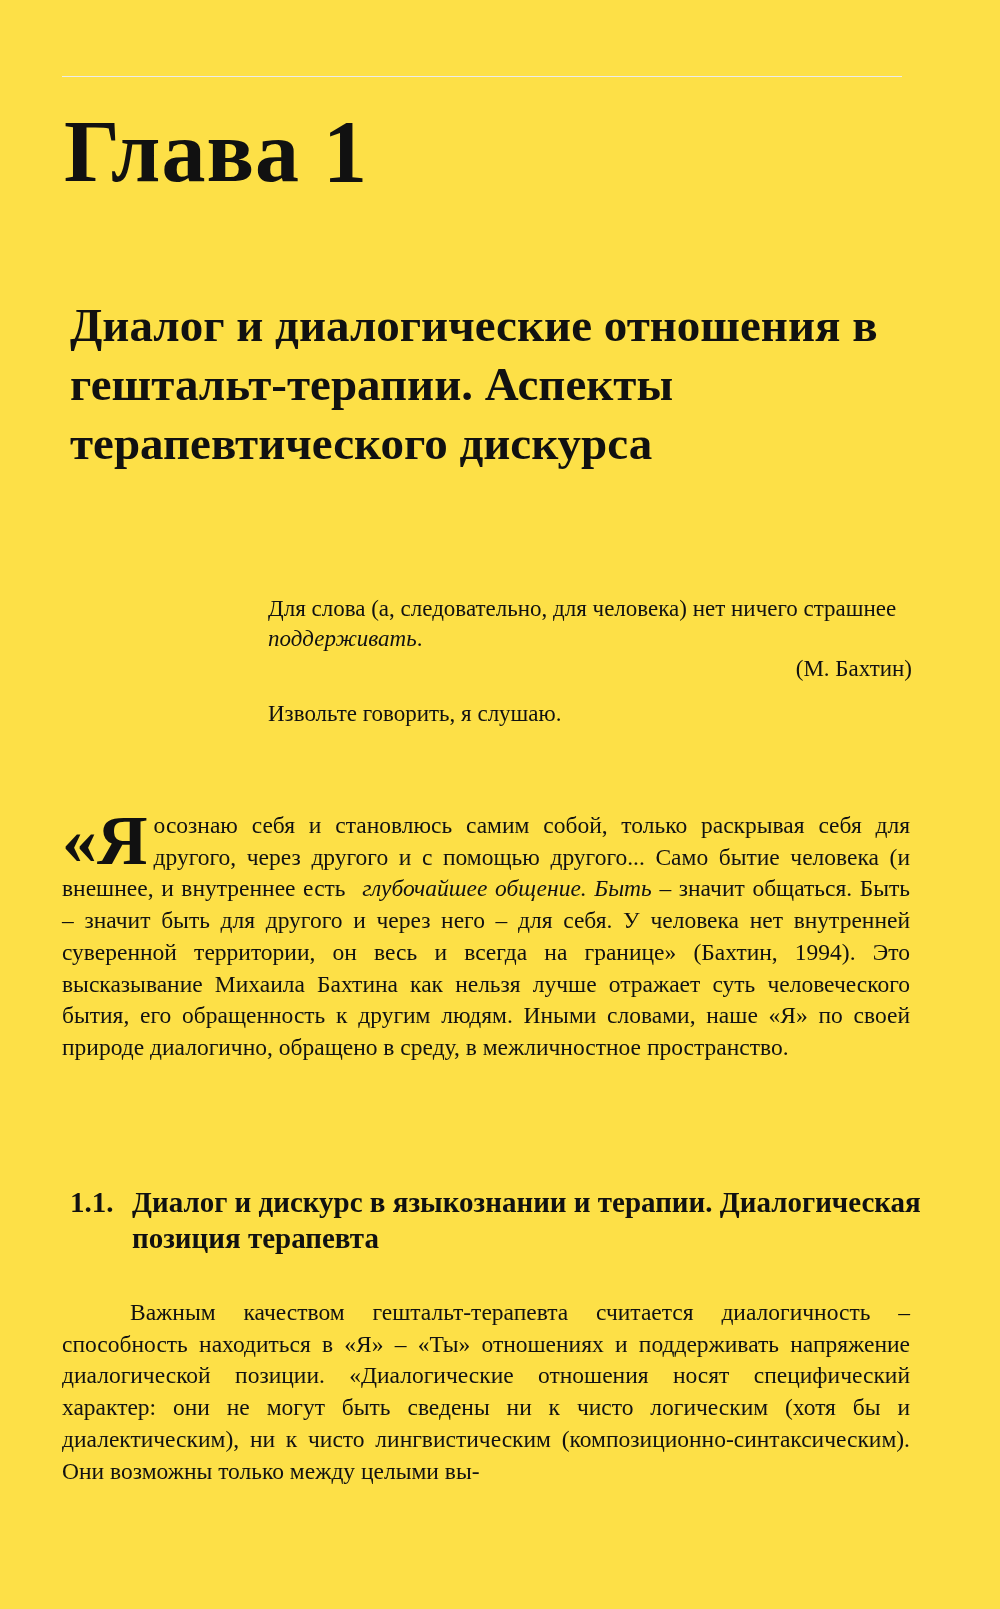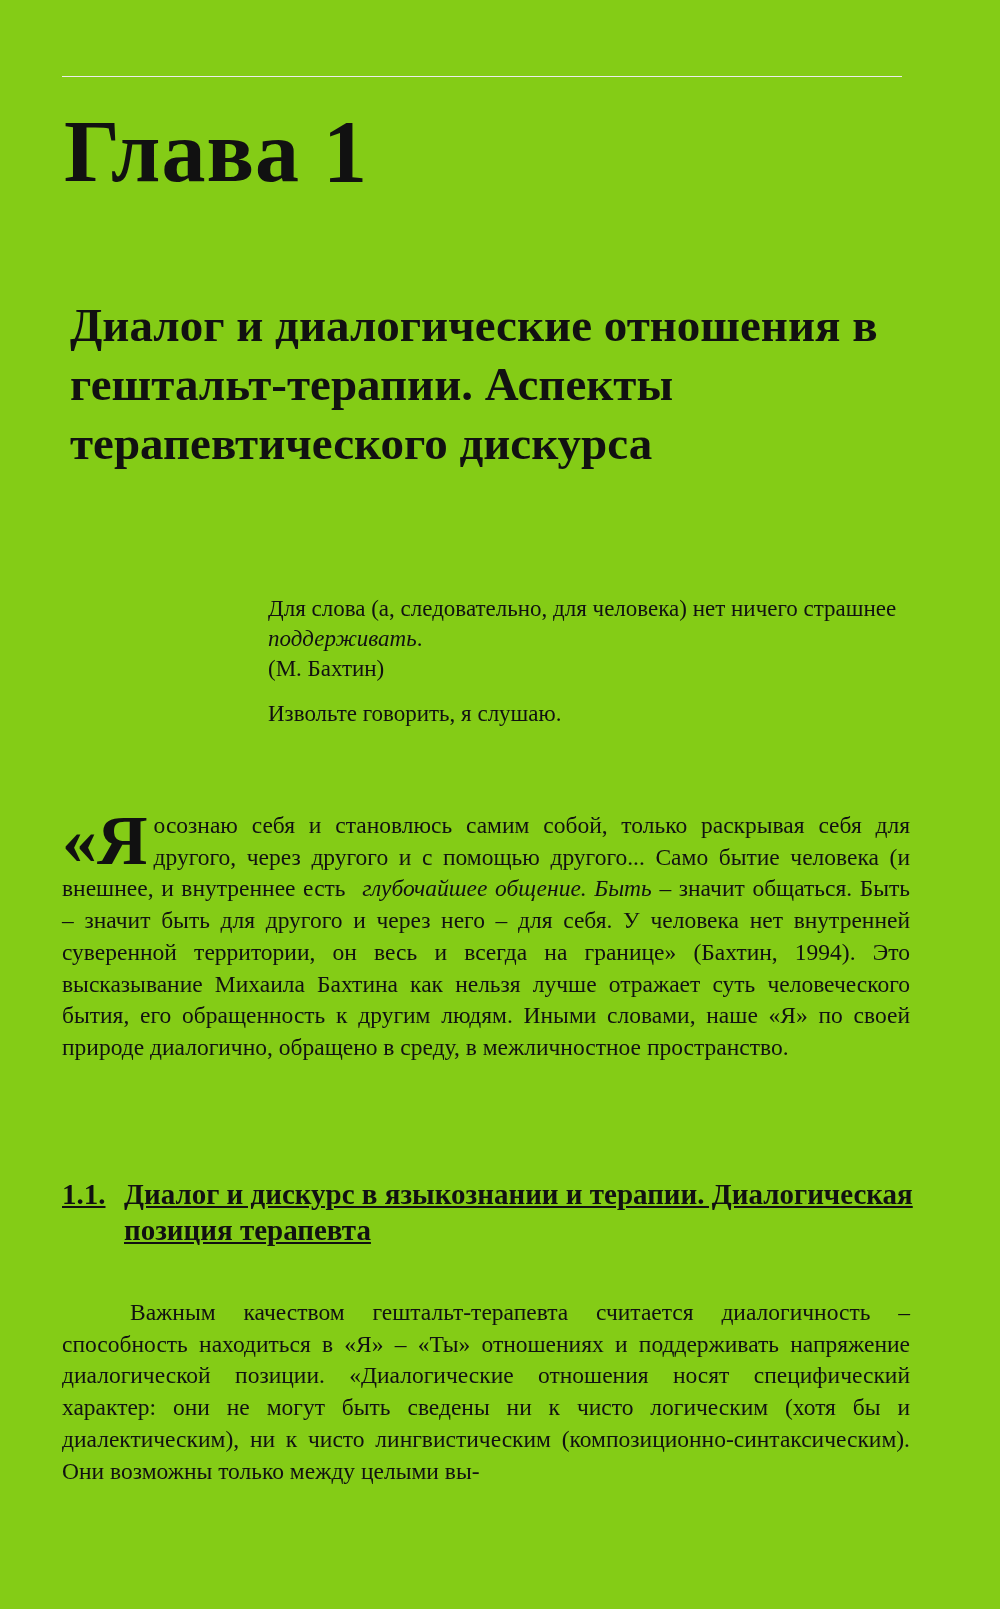--- a/index.html
+++ b/index.html
@@ -19,7 +19,7 @@
       position: absolute;
       left: 0; top: 0;
       width: 1000px; height: 1609px;
-      background: #84cc16;
+      background: #fde047;
     }
     .bleed {
       position: absolute;

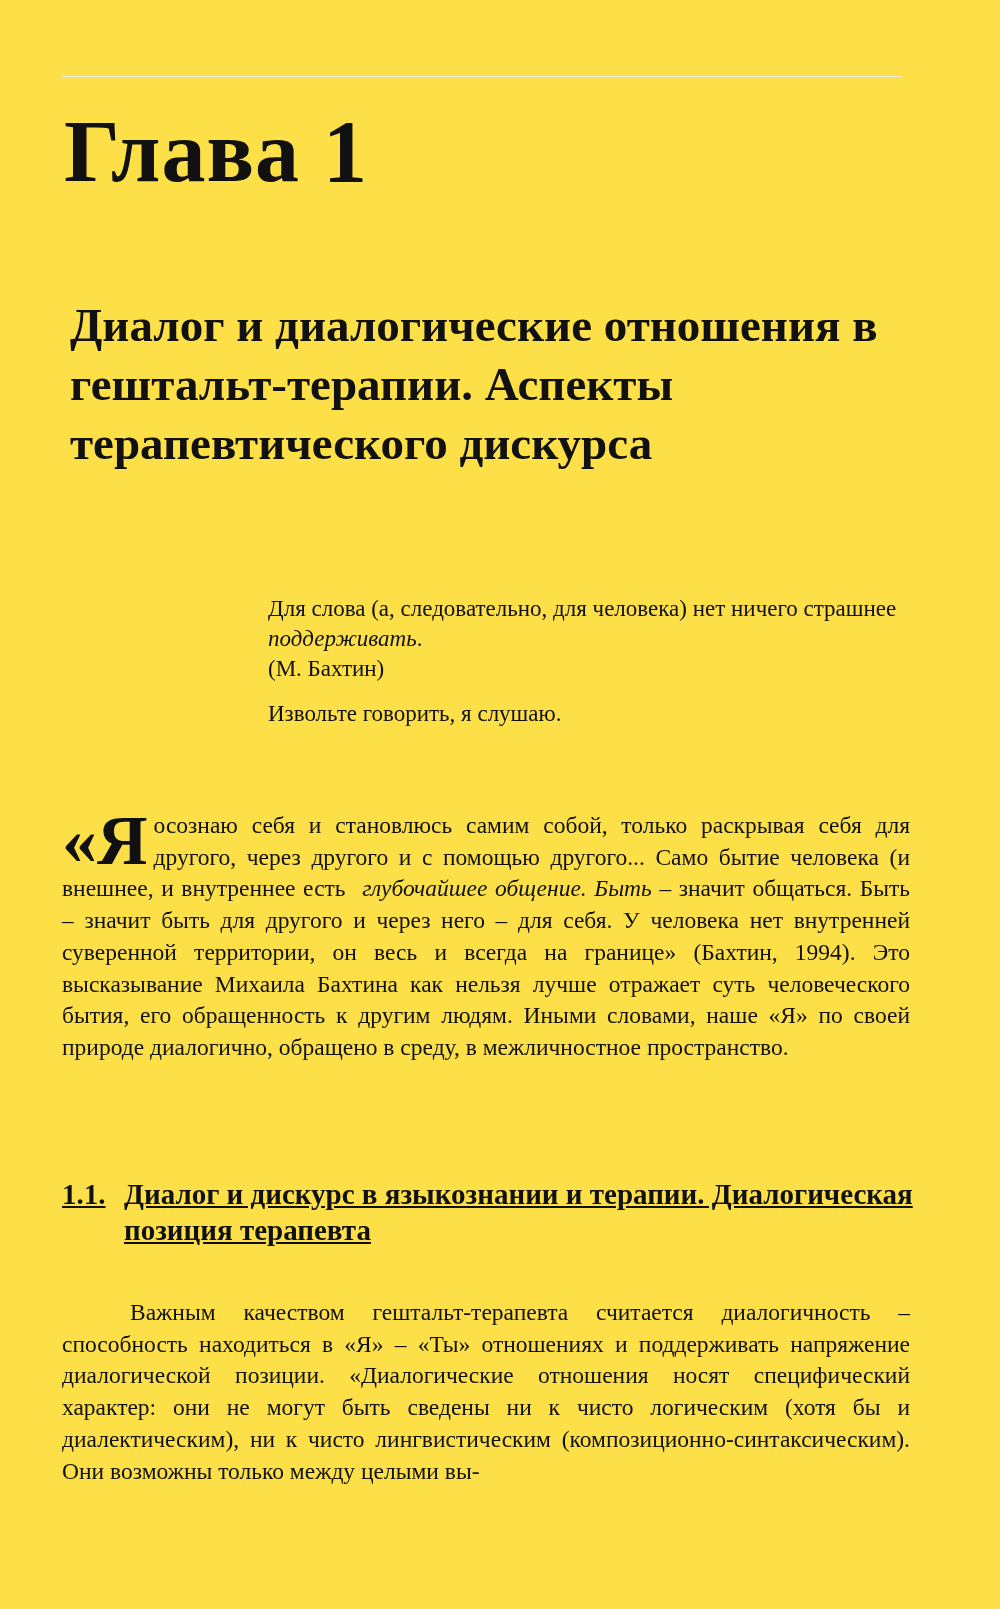--- a/index.html
+++ b/index.html
@@ -64,6 +64,7 @@
     .epigraph p { margin: 0; }
     .epigraph .q-text { text-indent: 0; }
     .epigraph .author {
+      text-align: right;
     }
     .epigraph .q2 {
       margin-top: 15px;

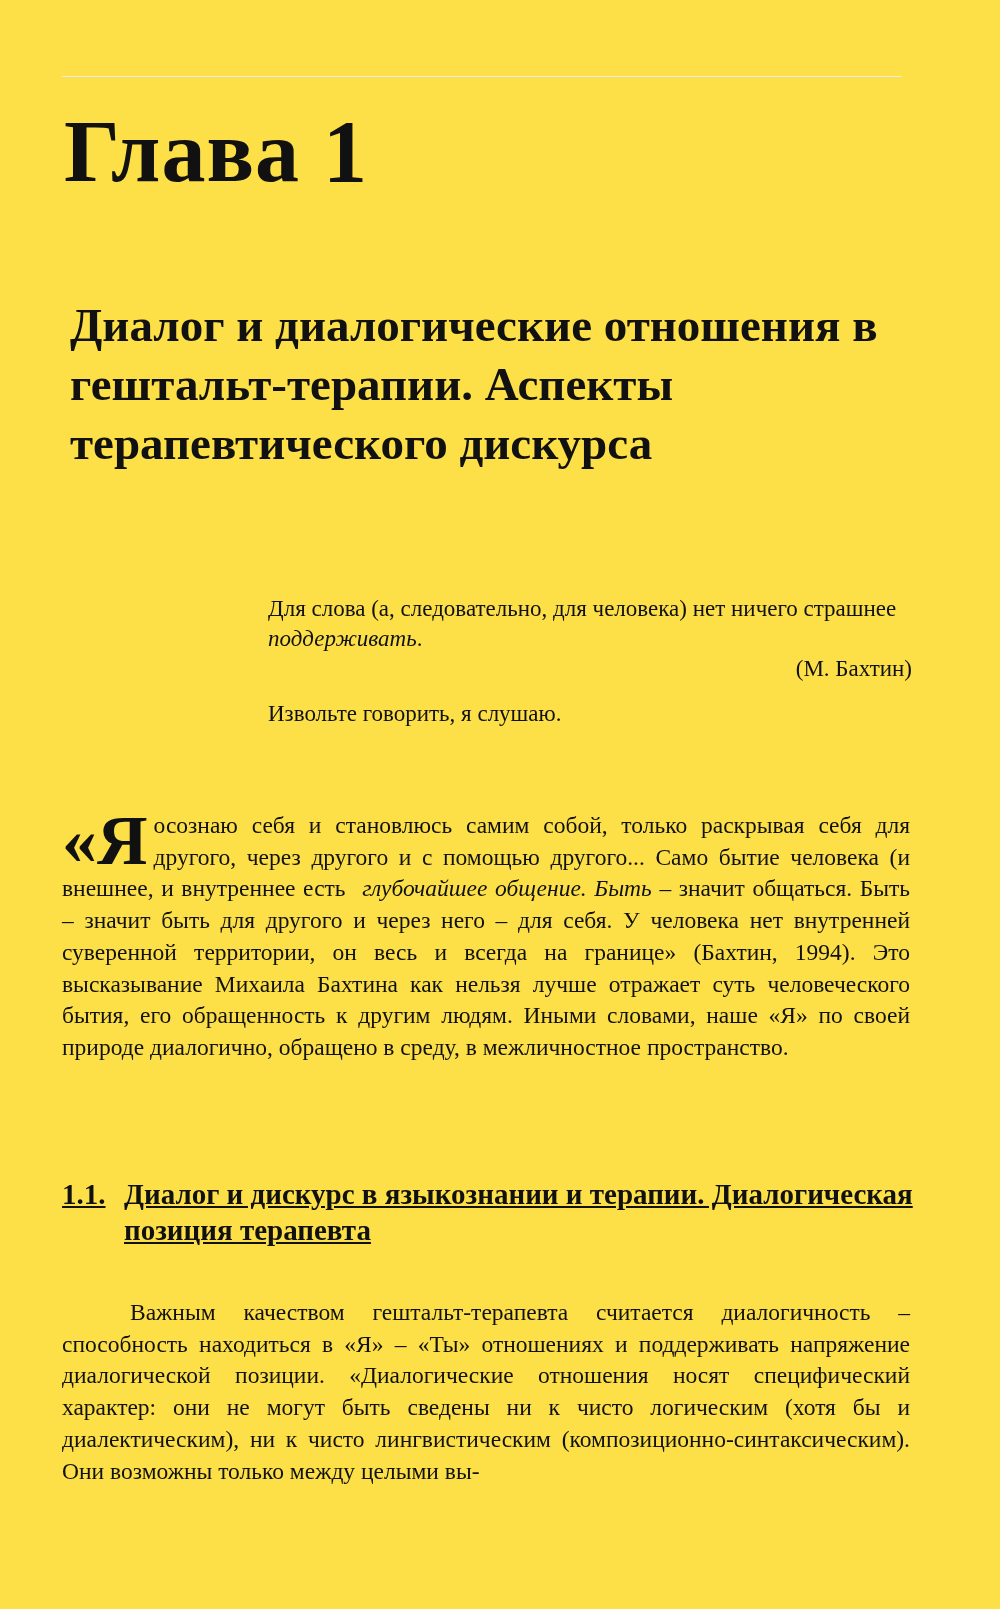--- a/index.html
+++ b/index.html
@@ -97,9 +97,8 @@
       font-size: 29px;
       font-weight: bold;
       line-height: 36px;
-      margin: 0;
+      margin: 8px;
       display: flex;
-      text-decoration: underline;
     }
     .section-heading .num {
       width: 62px;

